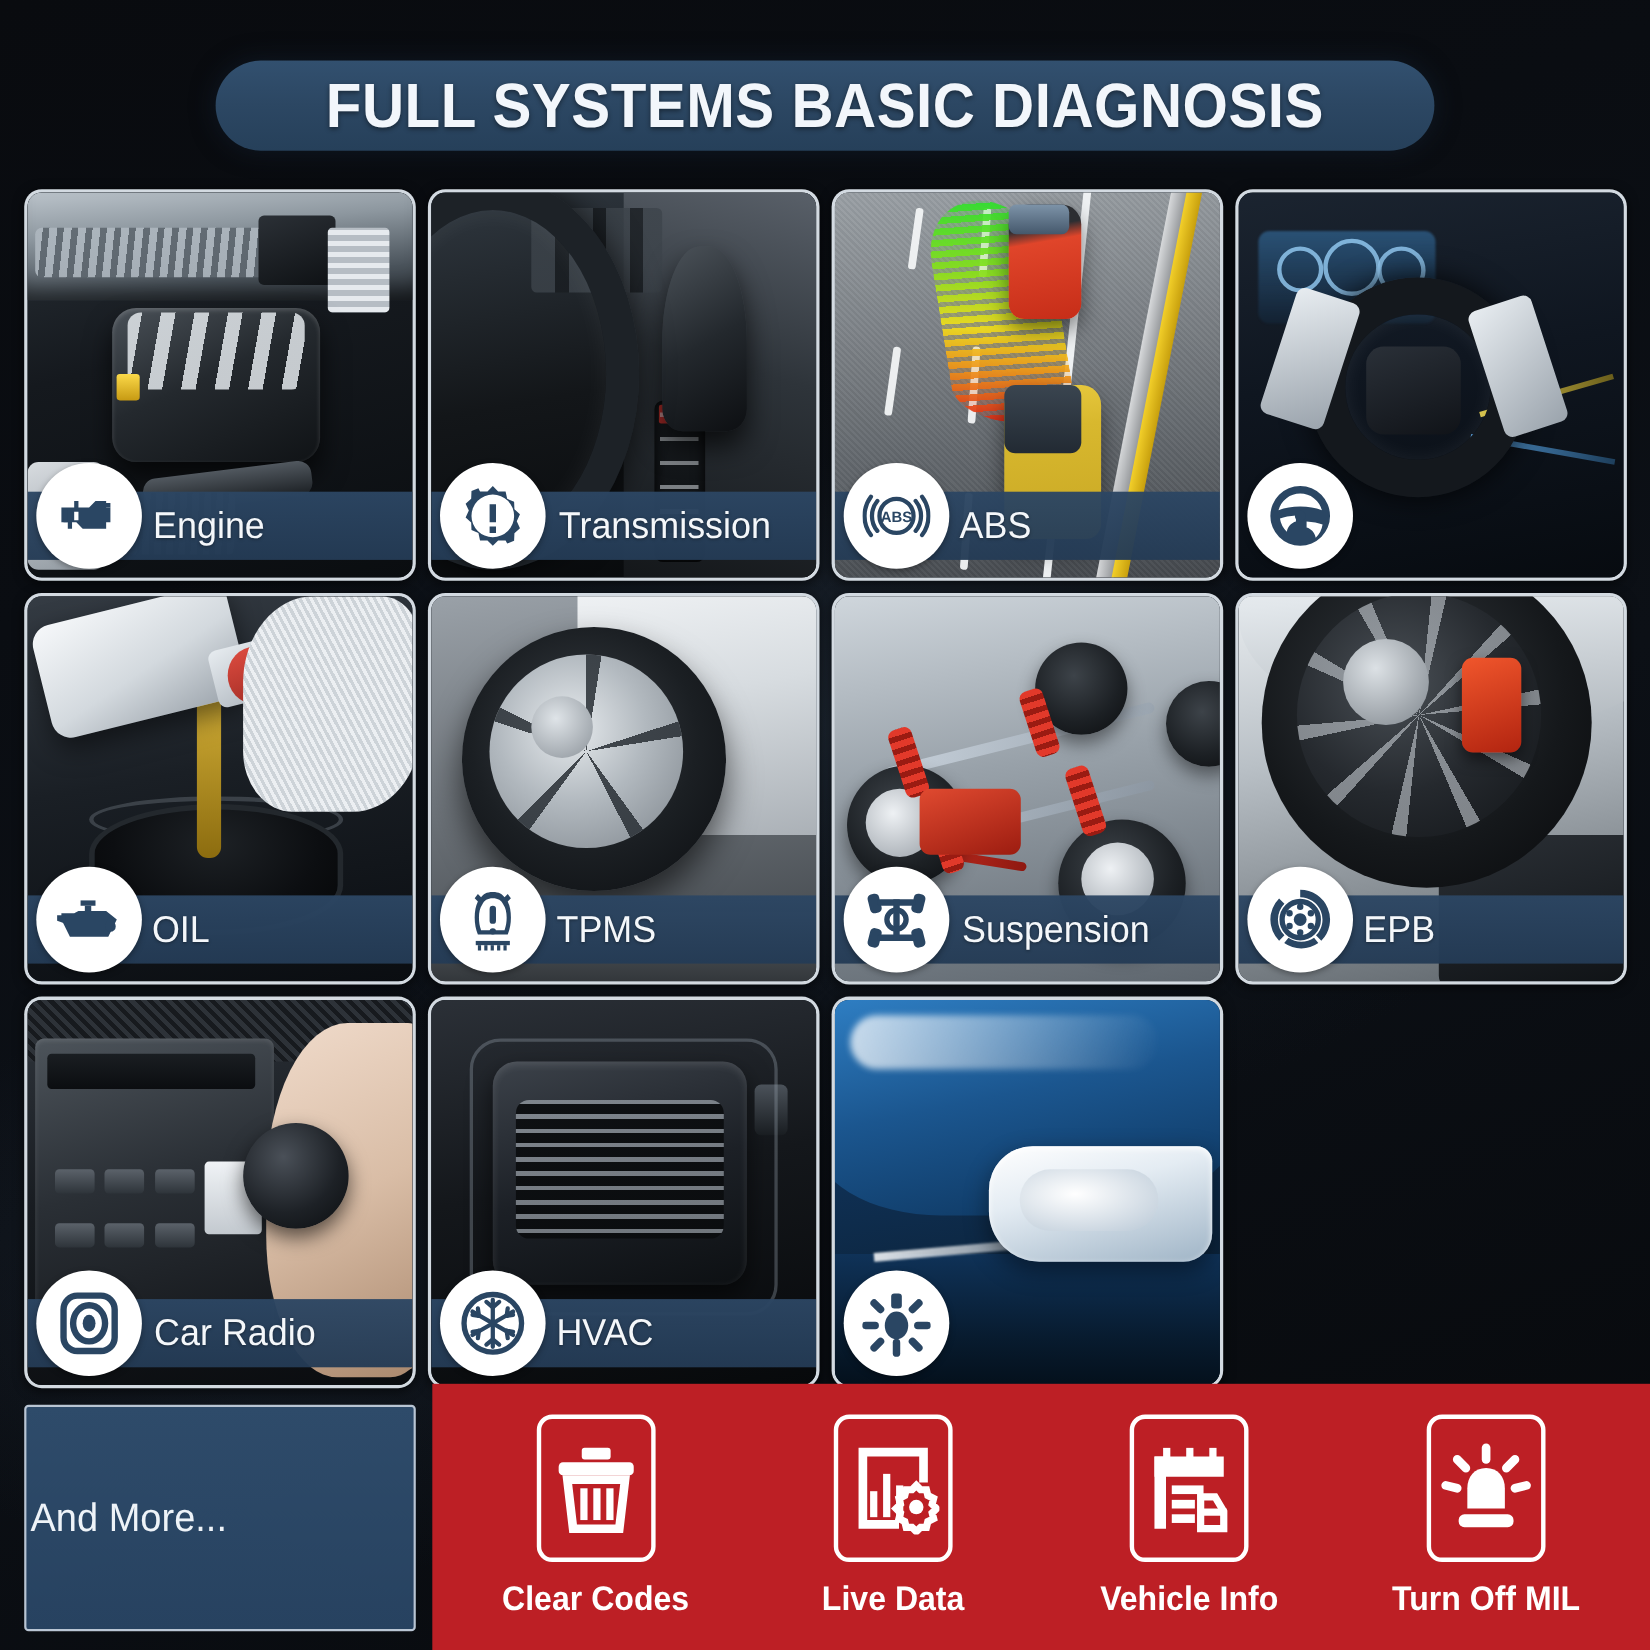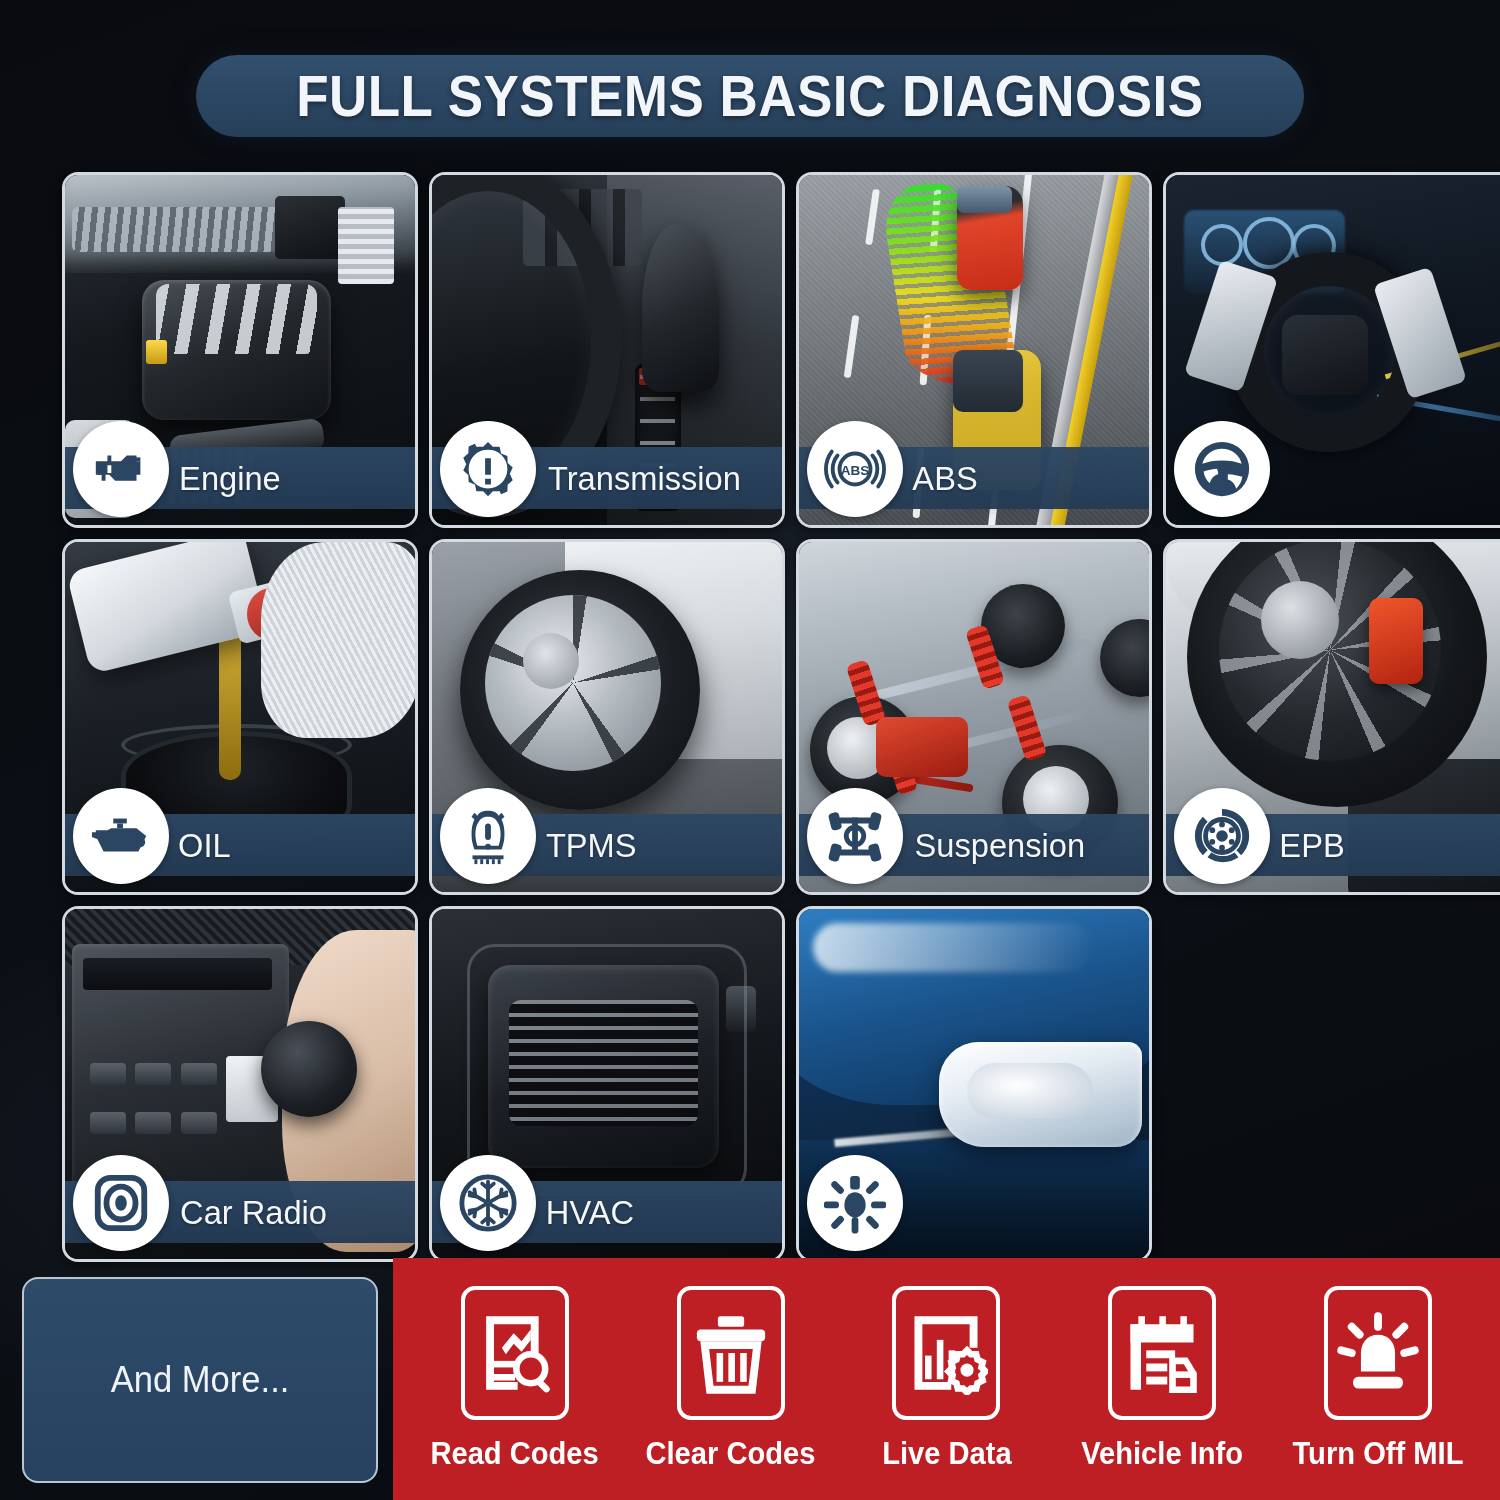--- a/index.html
+++ b/index.html
@@ -51,7 +51,6 @@
     grid-auto-rows: 356px;
     column-gap: 11px;
     row-gap: 11px;
-    margin-left: 40px;
   }
 
   .card {

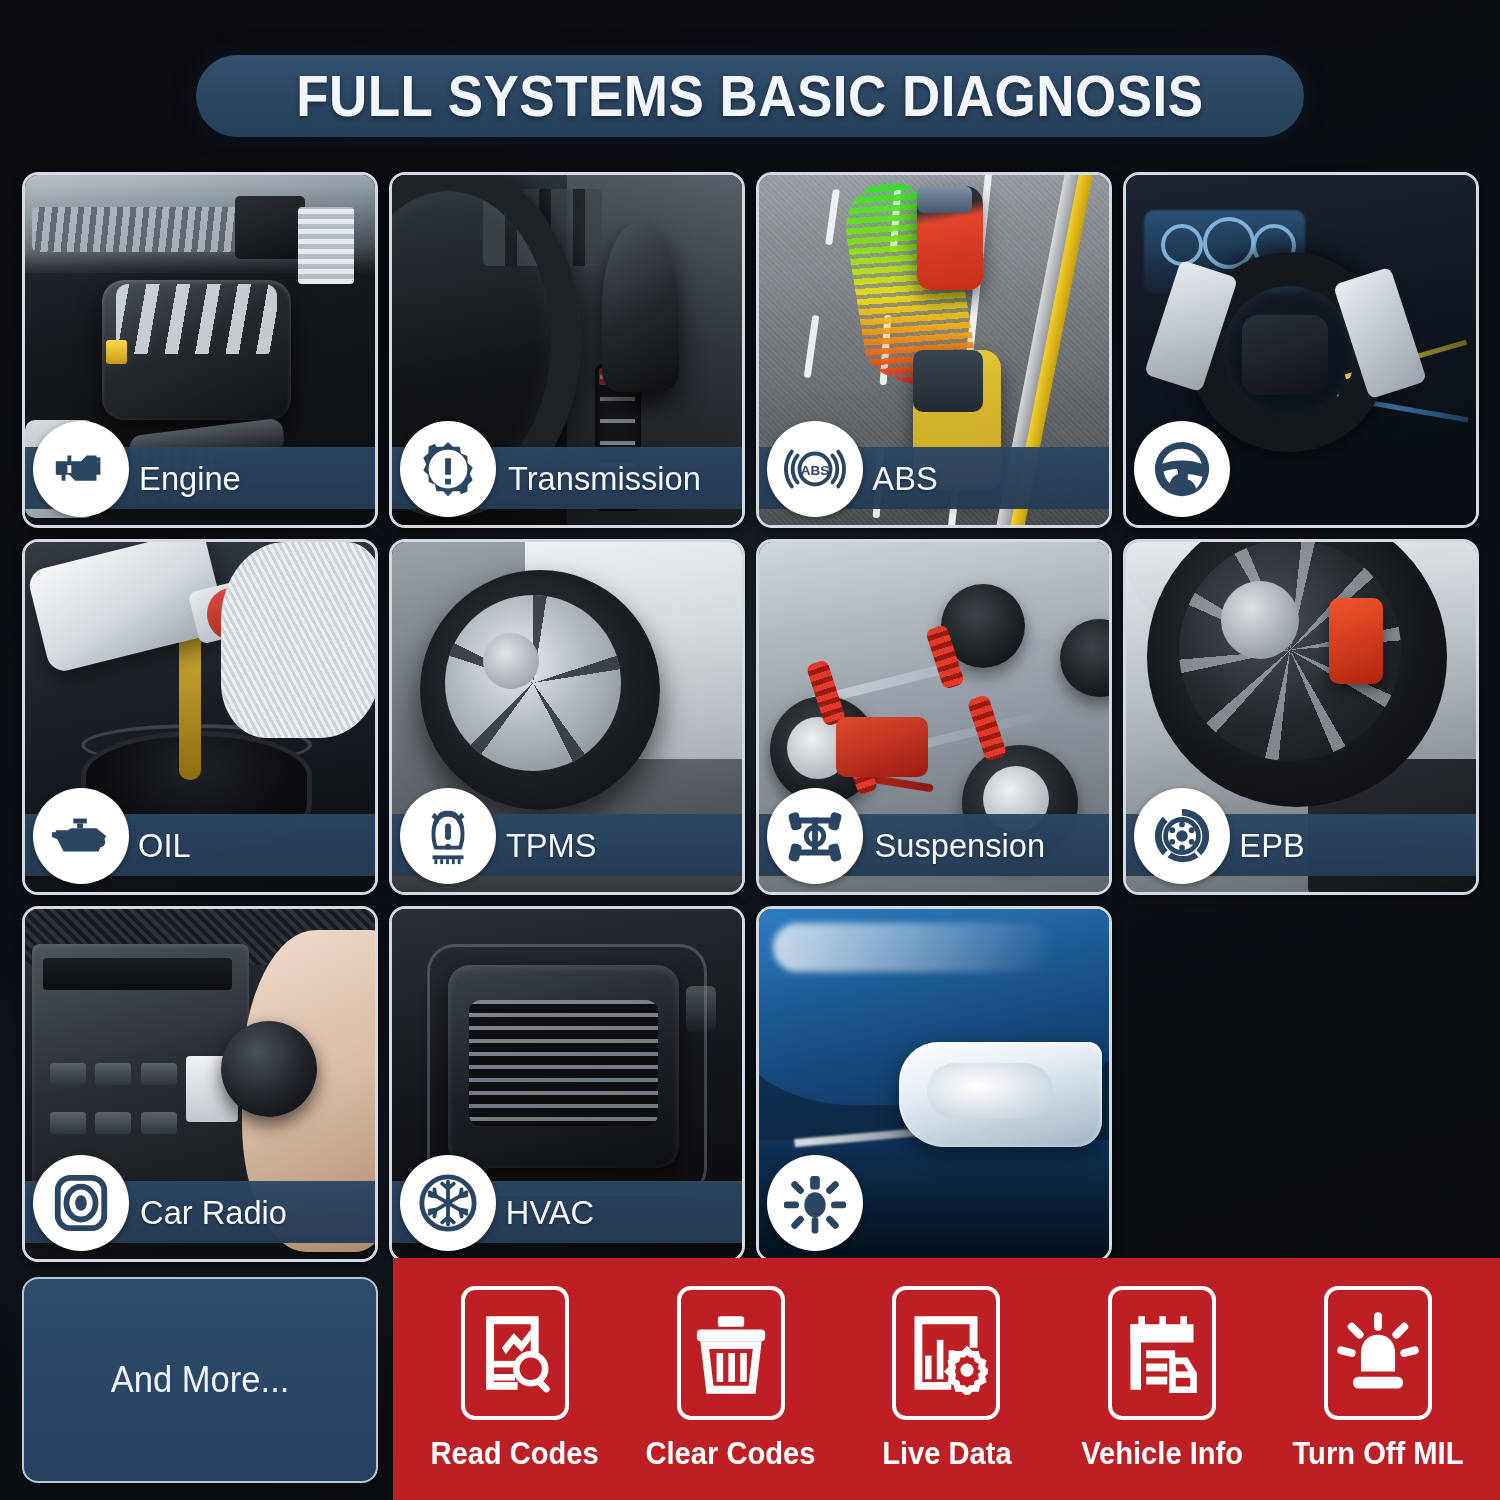--- a/index.html
+++ b/index.html
@@ -103,8 +103,8 @@
     width: 356px; height: 206px;
     background: linear-gradient(180deg, #2e4b6a 0%, #274260 100%);
     border: 2px solid rgba(210,220,232,.85);
-    border-radius: 16px;
-    display: flex; align-items: center; justify-content: center;
+    border-radius: 4px;
+    display: flex; align-items: center; 
   }
   .and-more span {
     color: #eef3f8; font-size: 36px; font-weight: 400;

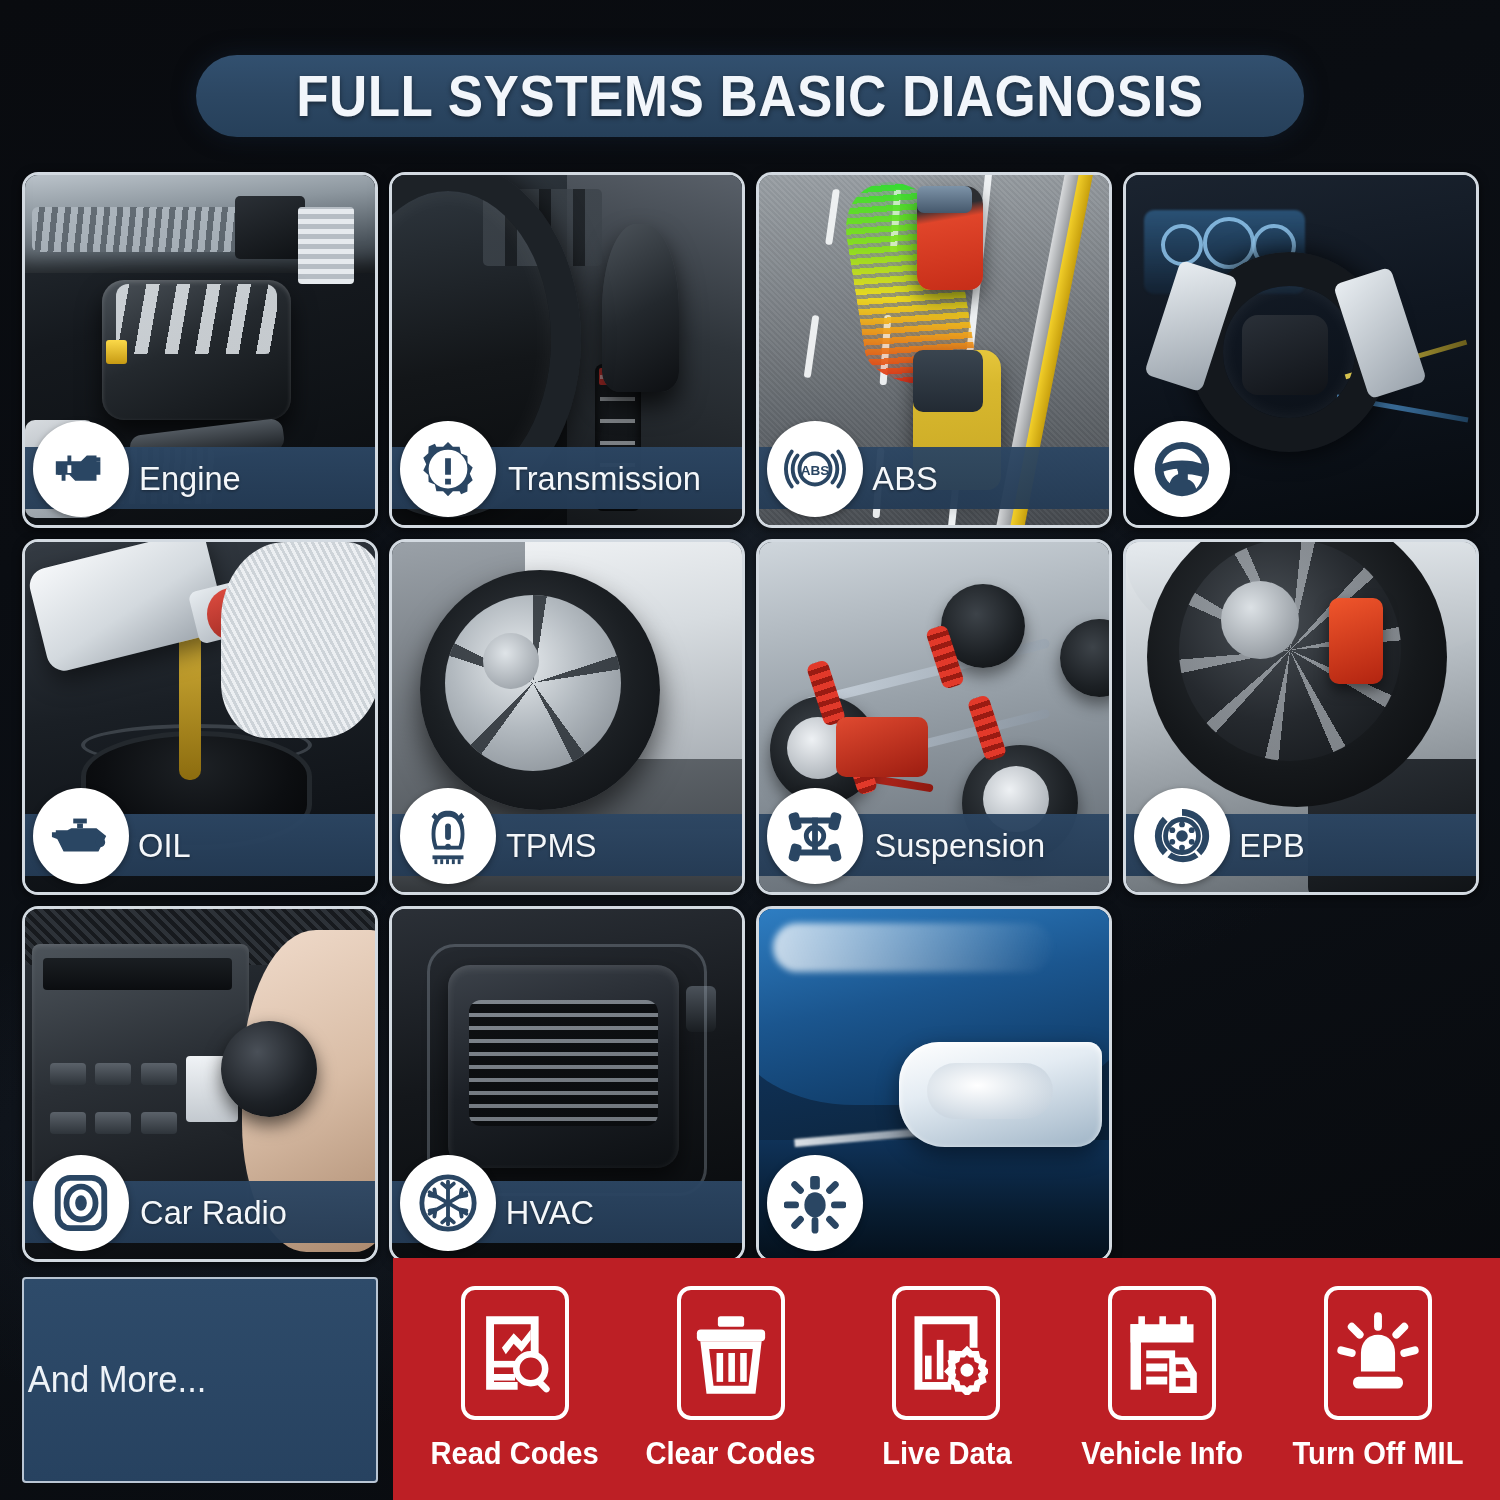--- a/index.html
+++ b/index.html
@@ -738,20 +738,6 @@
 
   <div class="action-bar">
 
-    <div class="action">
-      <div class="action-icon">
-        <svg viewBox="0 0 64 64">
-          <path d="M10 4h40v30h-6V10H16v44h18v6H10z"></path>
-          <rect x="16" y="38" width="16" height="5"></rect>
-          <rect x="16" y="48" width="16" height="5"></rect>
-          <path d="M22 28l9-11 6 6 7-9v8l-7 9-6-6-6 8z"></path>
-          <path d="M44 26h6v6h-6z" opacity="0"></path>
-          <circle cx="44" cy="44" r="11" fill="none" stroke="#fff" stroke-width="5"></circle>
-          <rect x="51" y="51" width="12" height="5" rx="2.5" transform="rotate(45 51 51)"></rect>
-        </svg>
-      </div>
-      <div class="action-label">Read Codes</div>
-    </div>
 
     <div class="action">
       <div class="action-icon">

